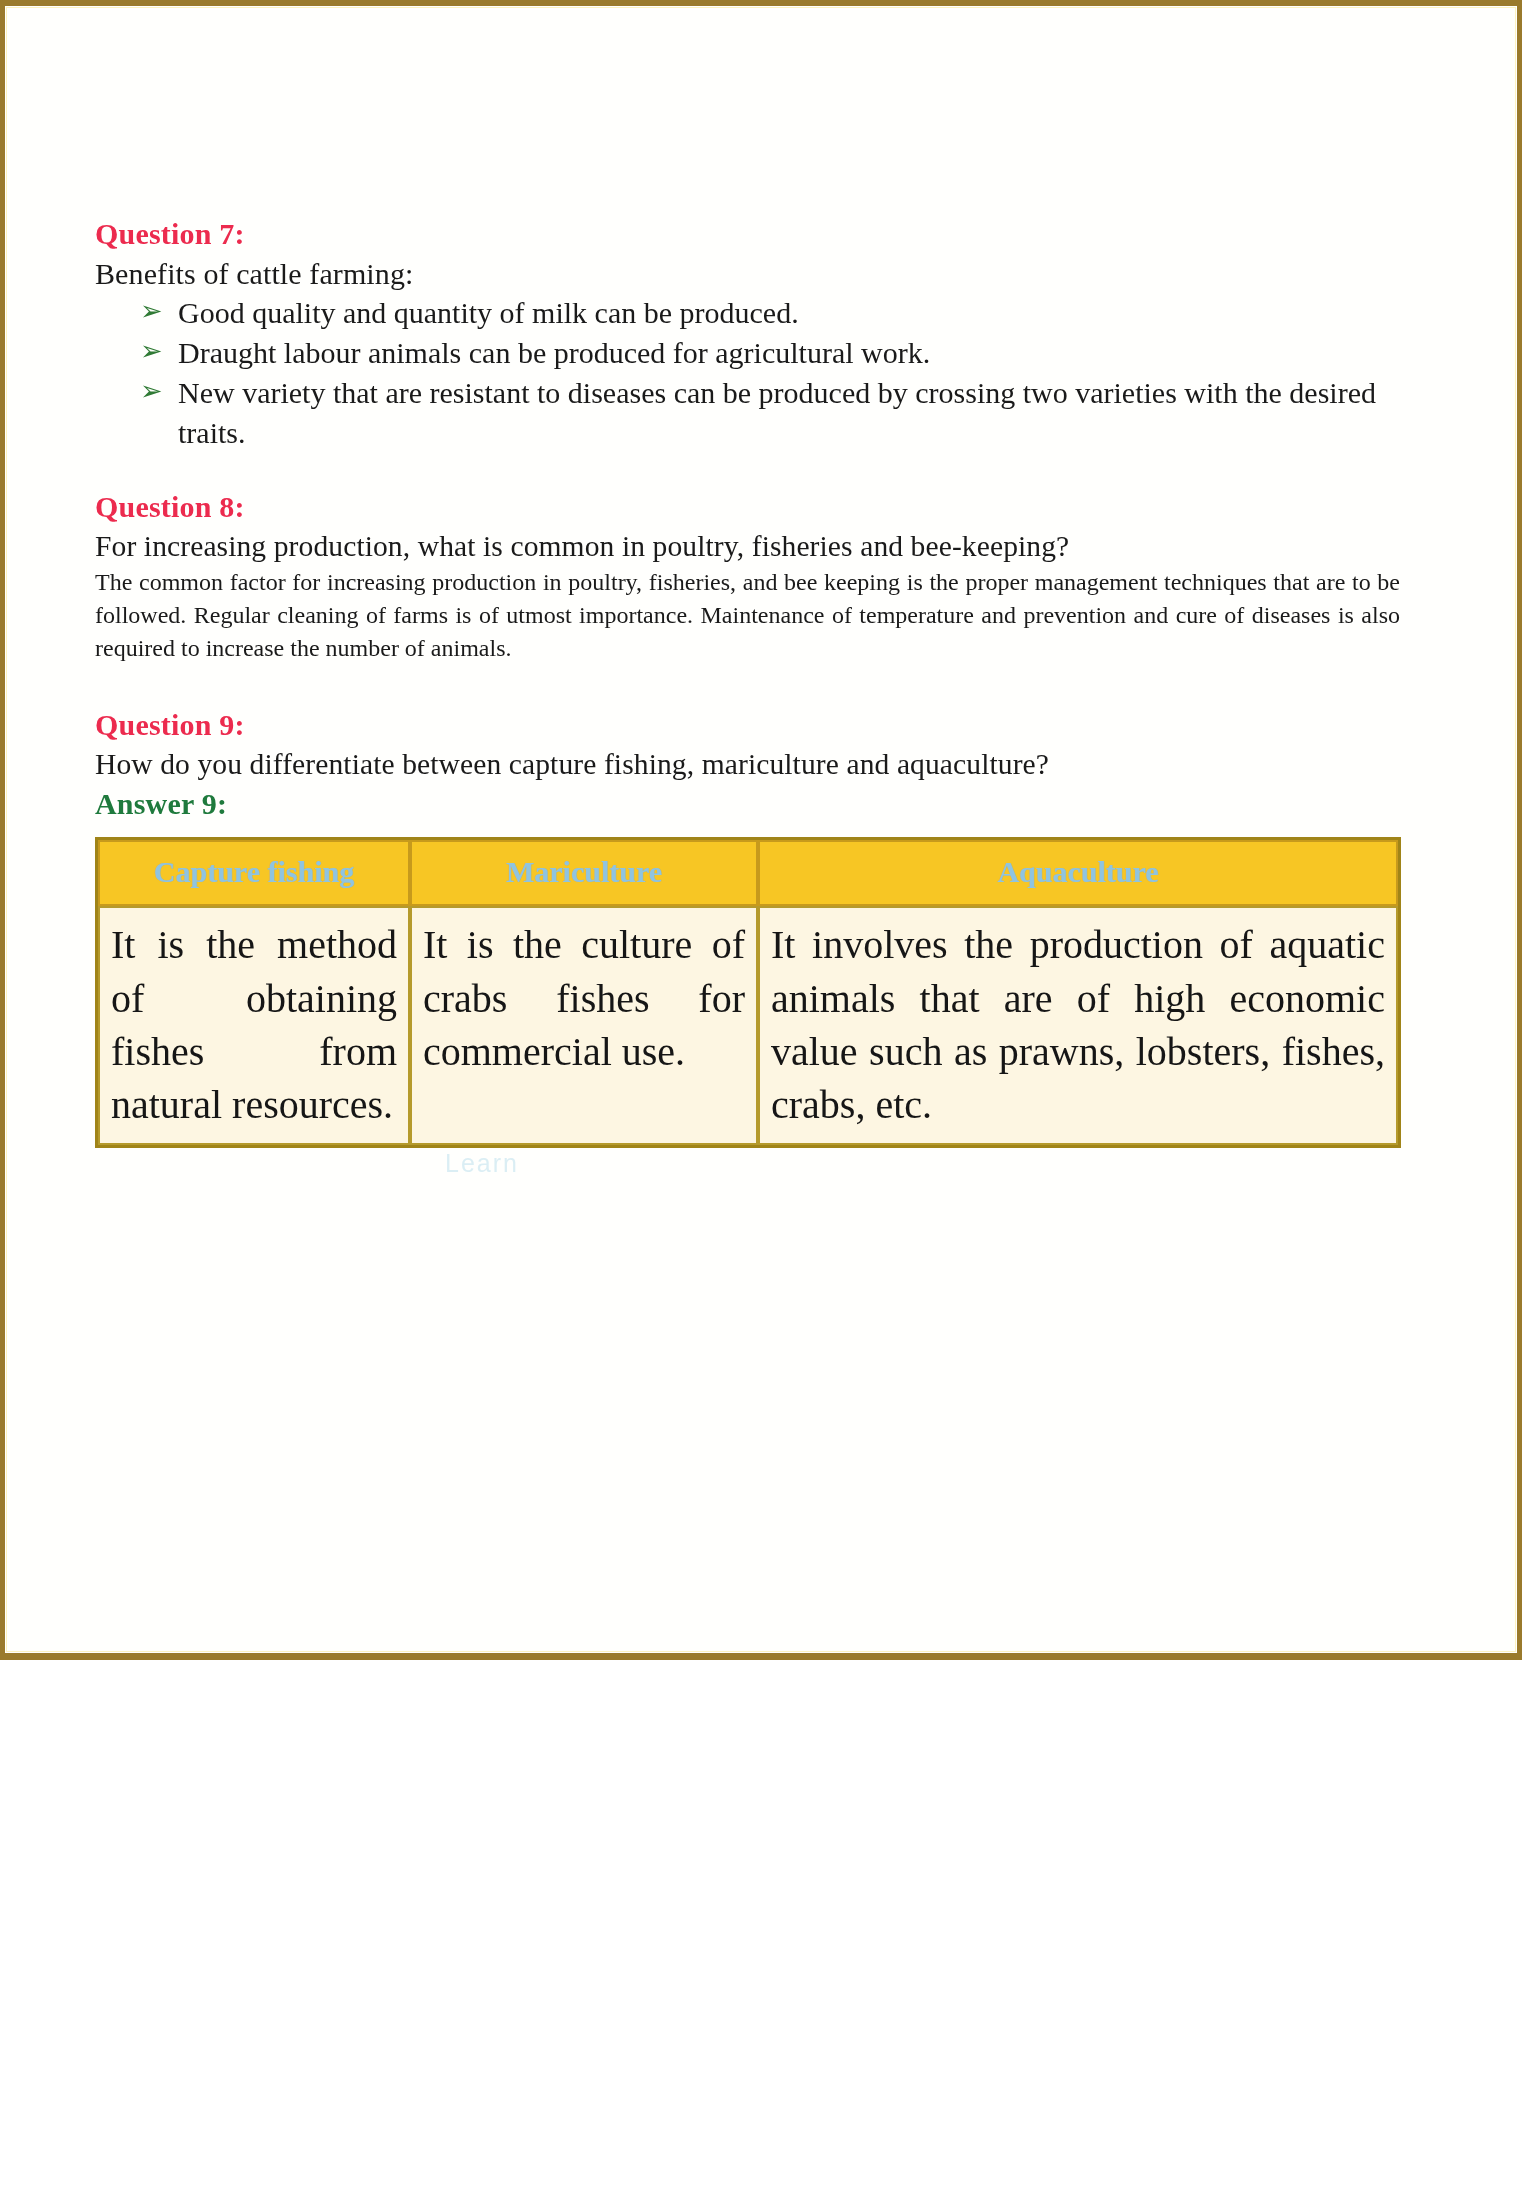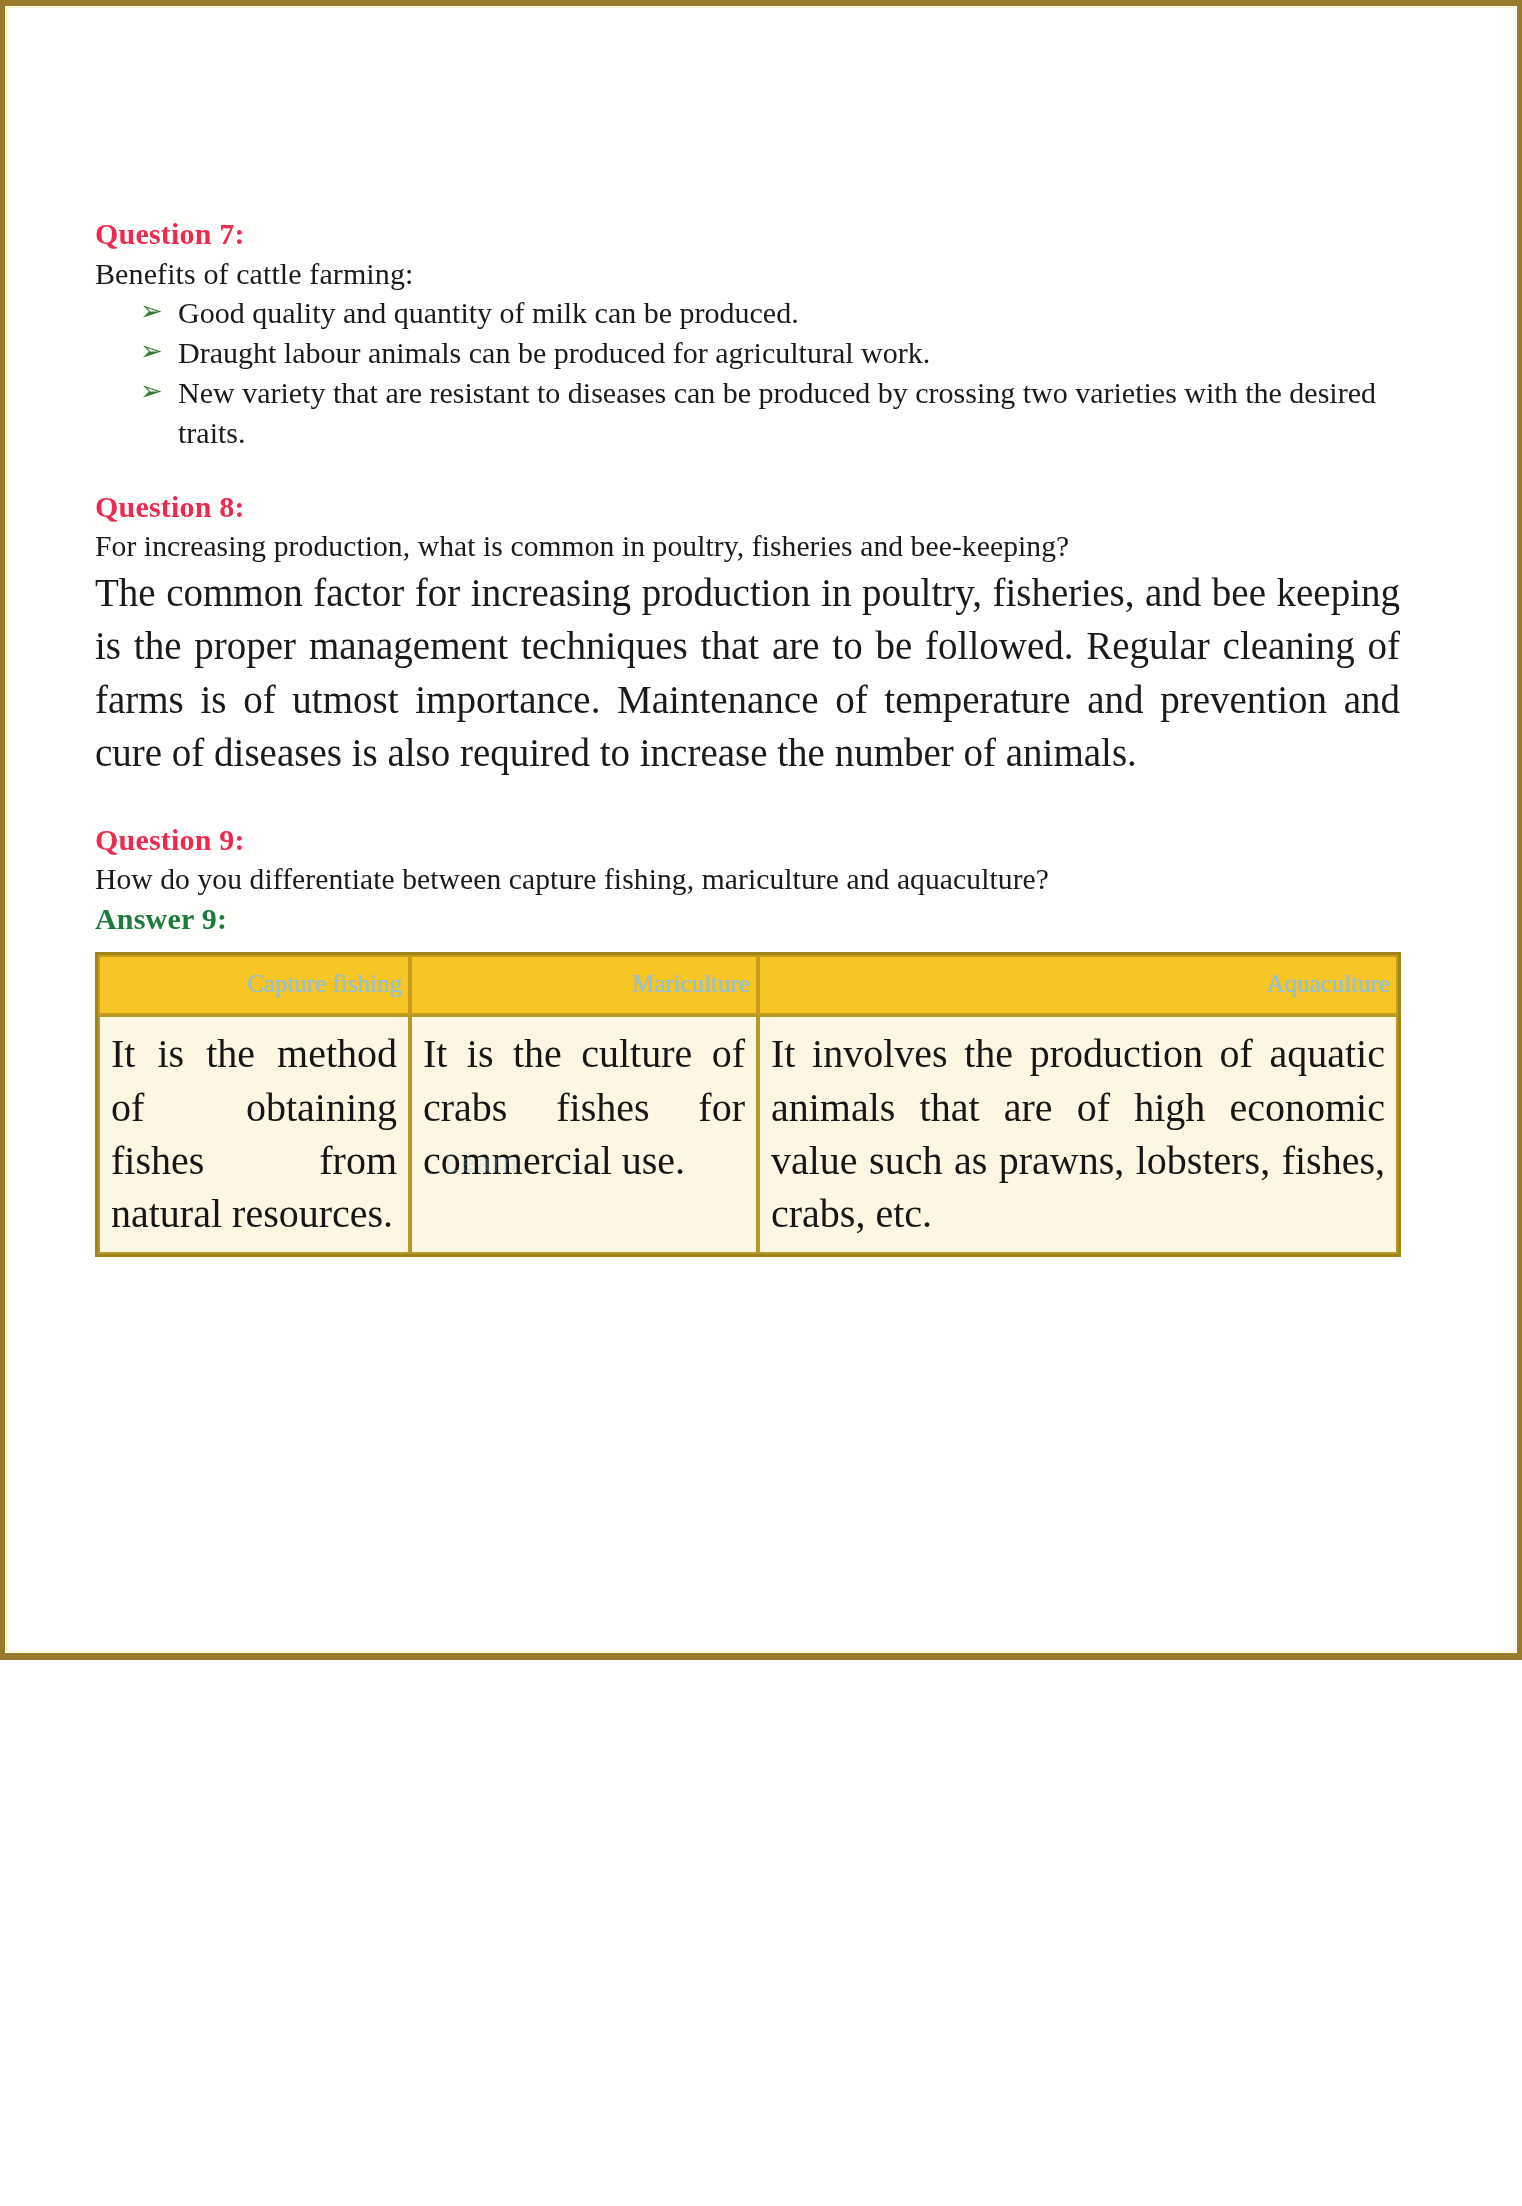--- a/index.html
+++ b/index.html
@@ -70,7 +70,7 @@
   }
   .para-justify {
     color: #1a1a1a;
-    font-size: 39px;
+    font-size: 24px;
     line-height: 1.37;
     text-align: justify;
     text-justify: inter-word;

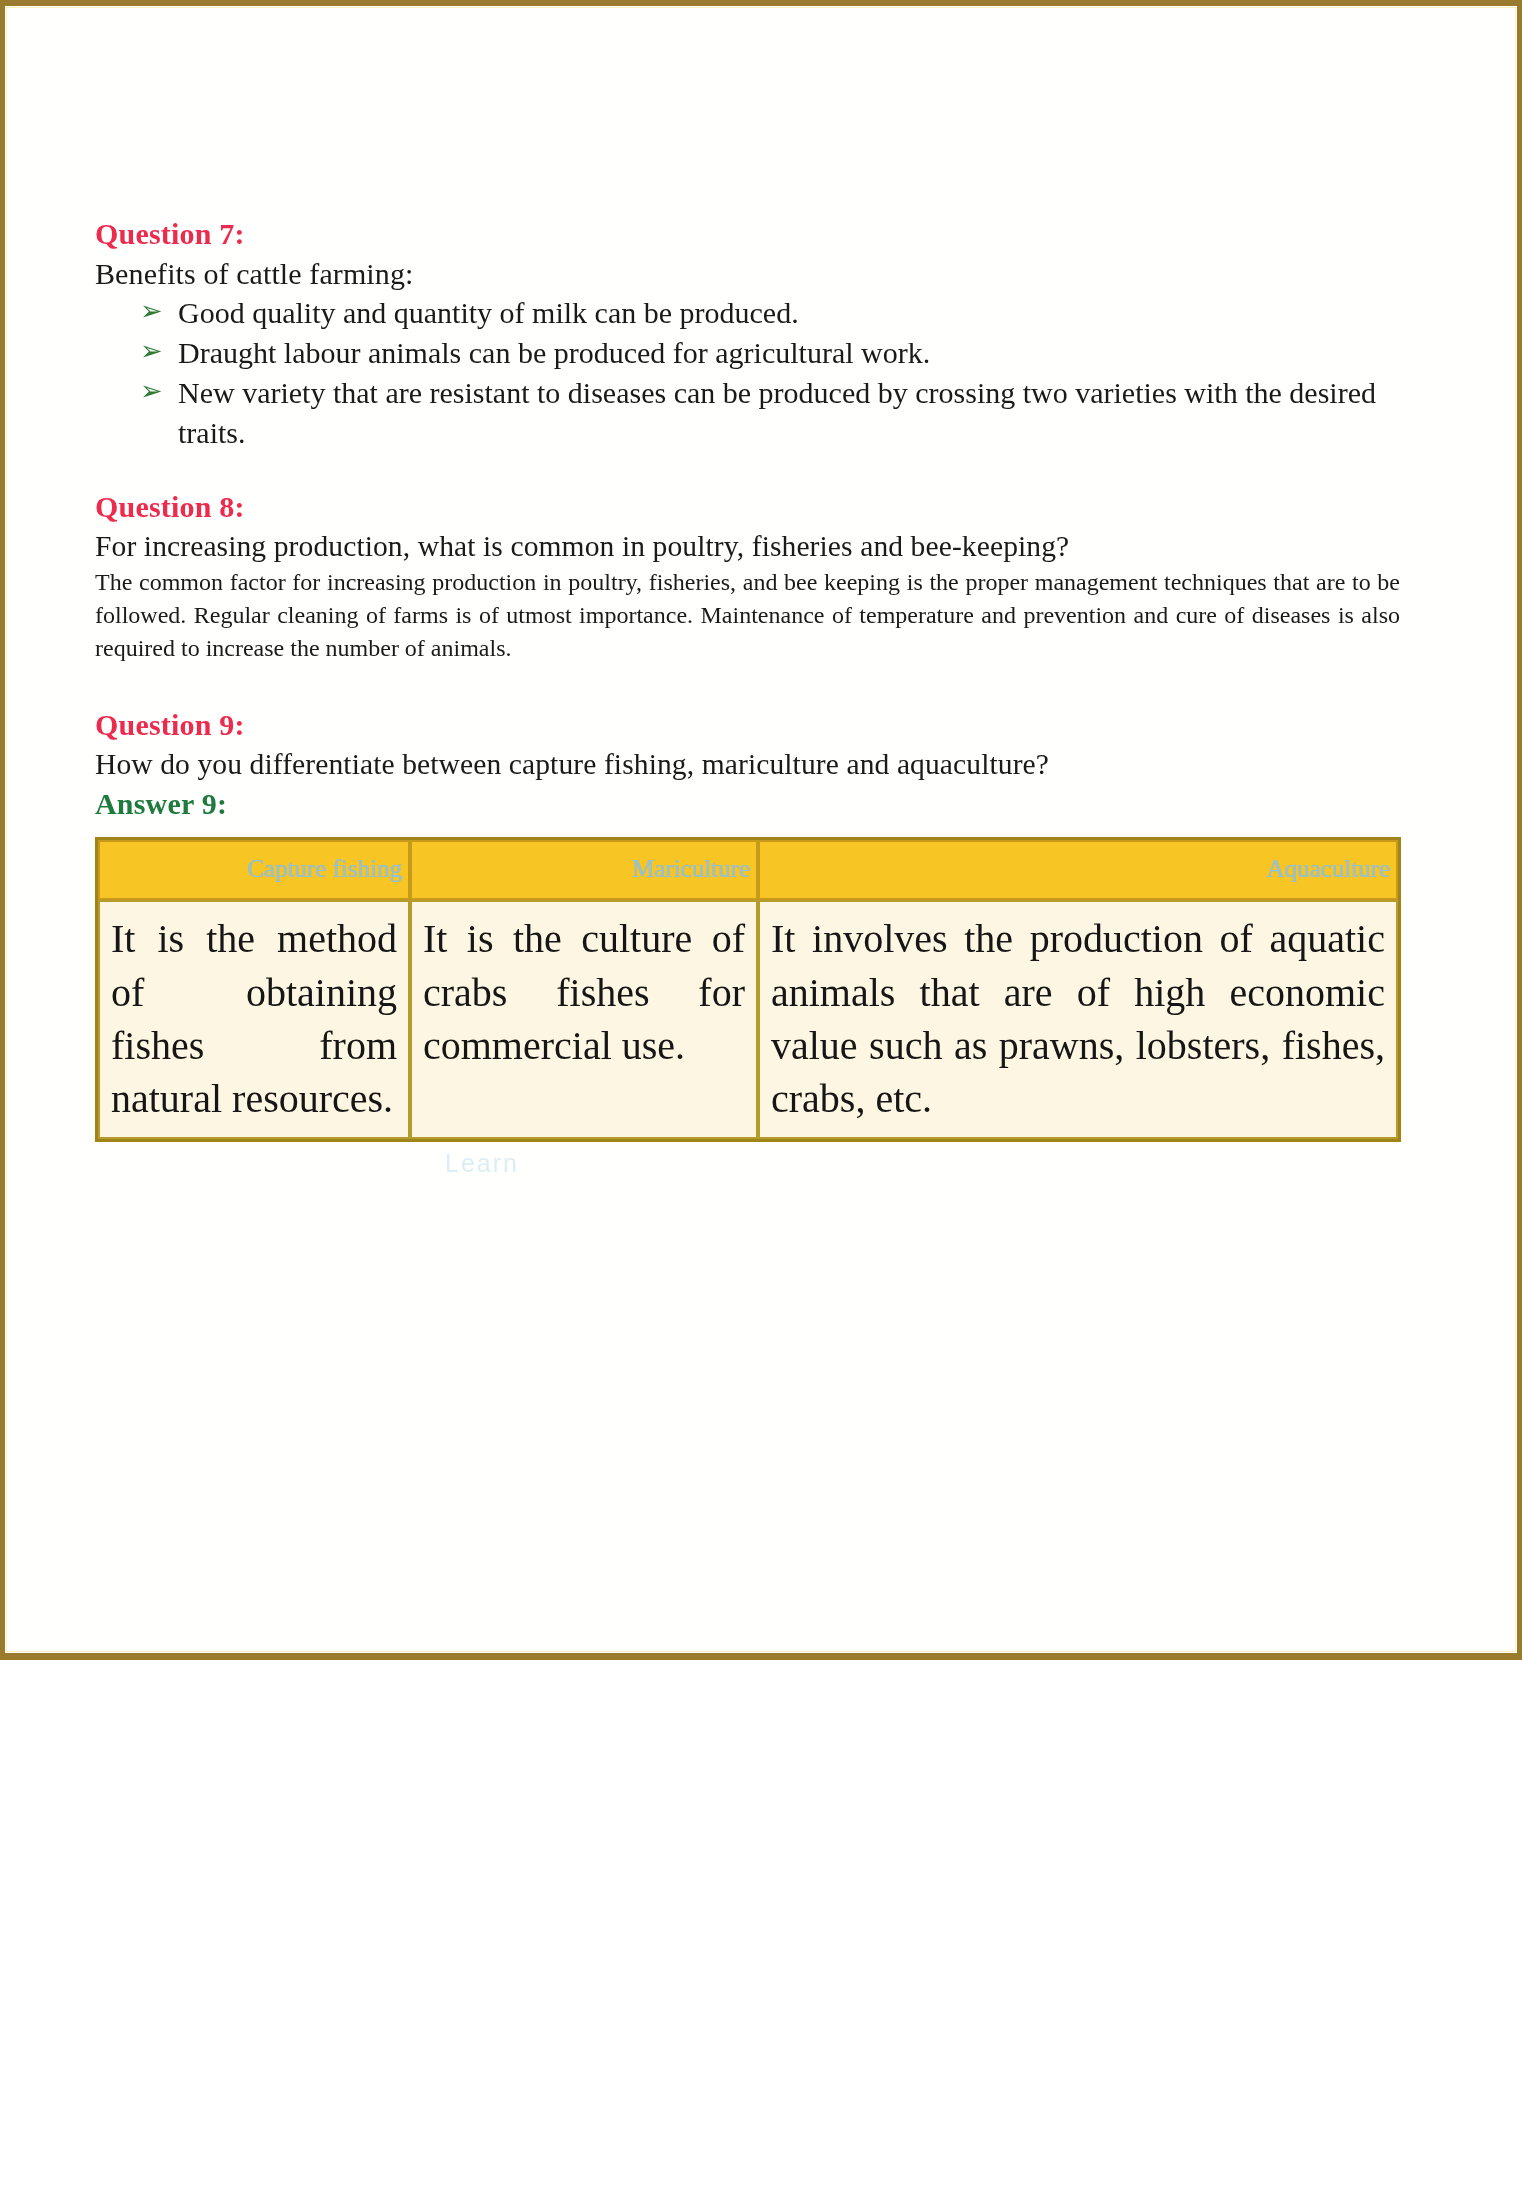--- a/index.html
+++ b/index.html
@@ -118,10 +118,10 @@
   table.compare th {
     background: #f7c624;
     color: #8fc4e0;
-    font-weight: normal;
-    font-size: 25px;
+    font-weight: bold;
+    font-size: 30px;
     line-height: 1.2;
-    text-align: right;
+    text-align: center;
     padding: 12px 6px 14px;
     border: 2px solid #c79a1c;
     text-shadow: 0.5px 0 0 rgba(120,170,200,.45), -0.5px 0 0 rgba(200,150,140,.35);

